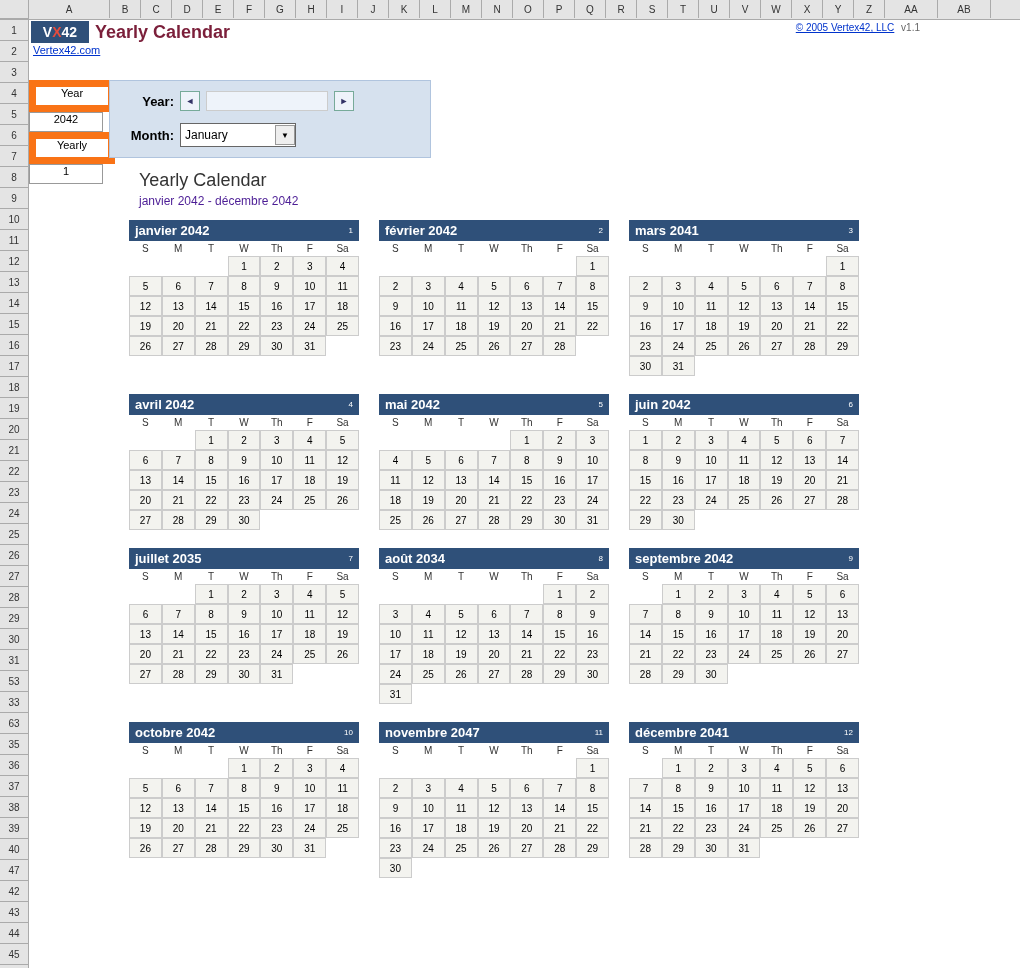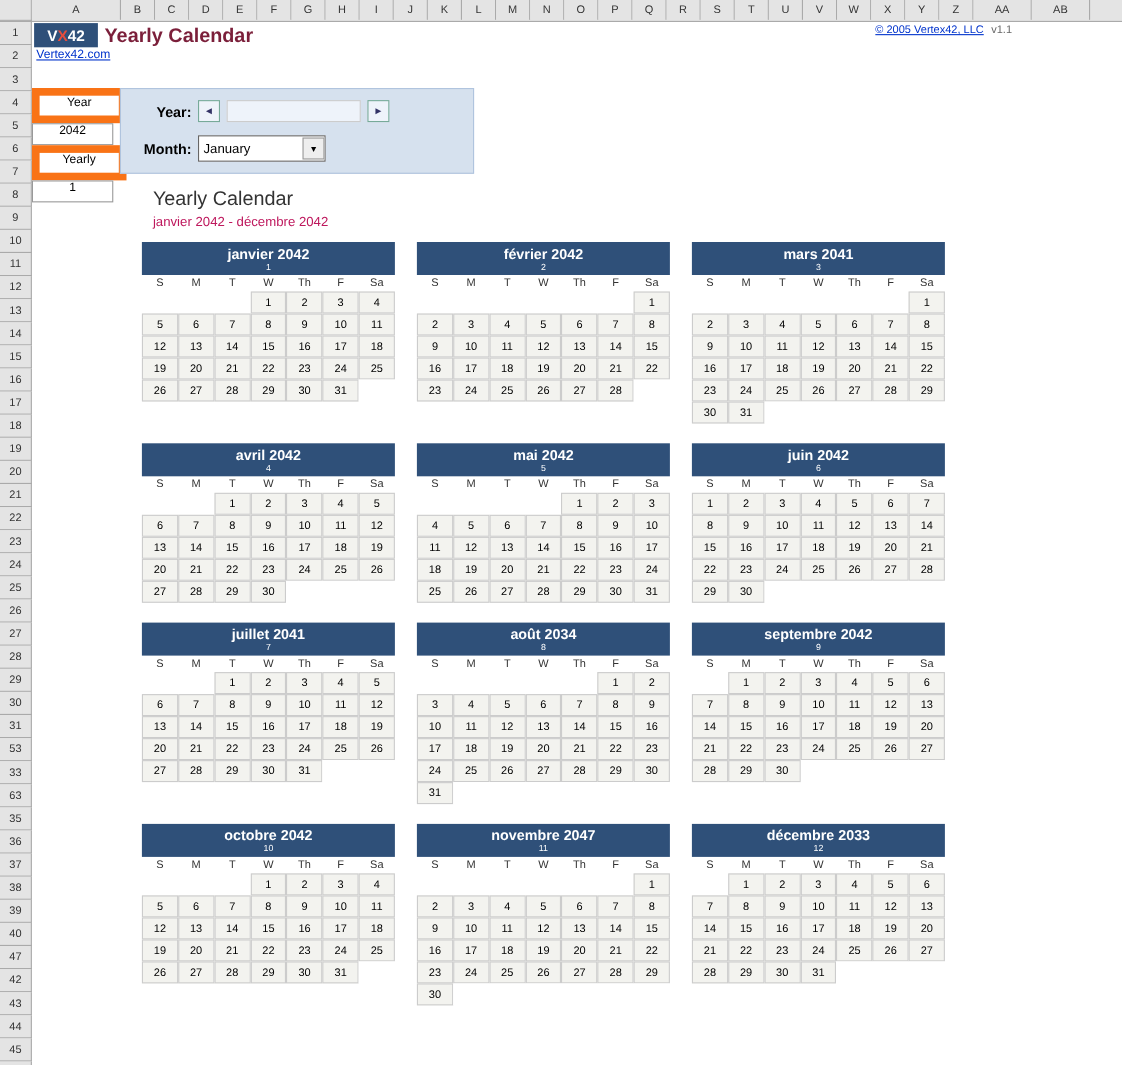--- a/index.html
+++ b/index.html
@@ -31,7 +31,7 @@
 .ym-label{border:7px solid #f97316;width:72px;height:18px;font-weight:normal;font-size:11px;text-align:center;margin-bottom:0;background:#fff;}
 .ym-val{border:1px solid #999;width:72px;height:18px;font-size:11px;text-align:center;background:#fff;}
 .cal-title{position:absolute;left:110px;top:150px;font-size:18px;color:#333;}
-.cal-subtitle{position:absolute;left:110px;top:174px;font-size:12px;color:#be185d;}
+.cal-subtitle{position:absolute;left:110px;top:174px;font-size:12px;color:#4c1d95;}
 .calendars{position:absolute;left:100px;top:200px;display:grid;grid-template-columns:repeat(3,230px);column-gap:20px;row-gap:18px;}
 .month-block{width:230px;}
 .month-header{background:#2f5079;color:#fff;font-weight:bold;font-size:13px;padding:3px 6px;display:flex;justify-content:space-between;align-items:center;flex-direction:column;}

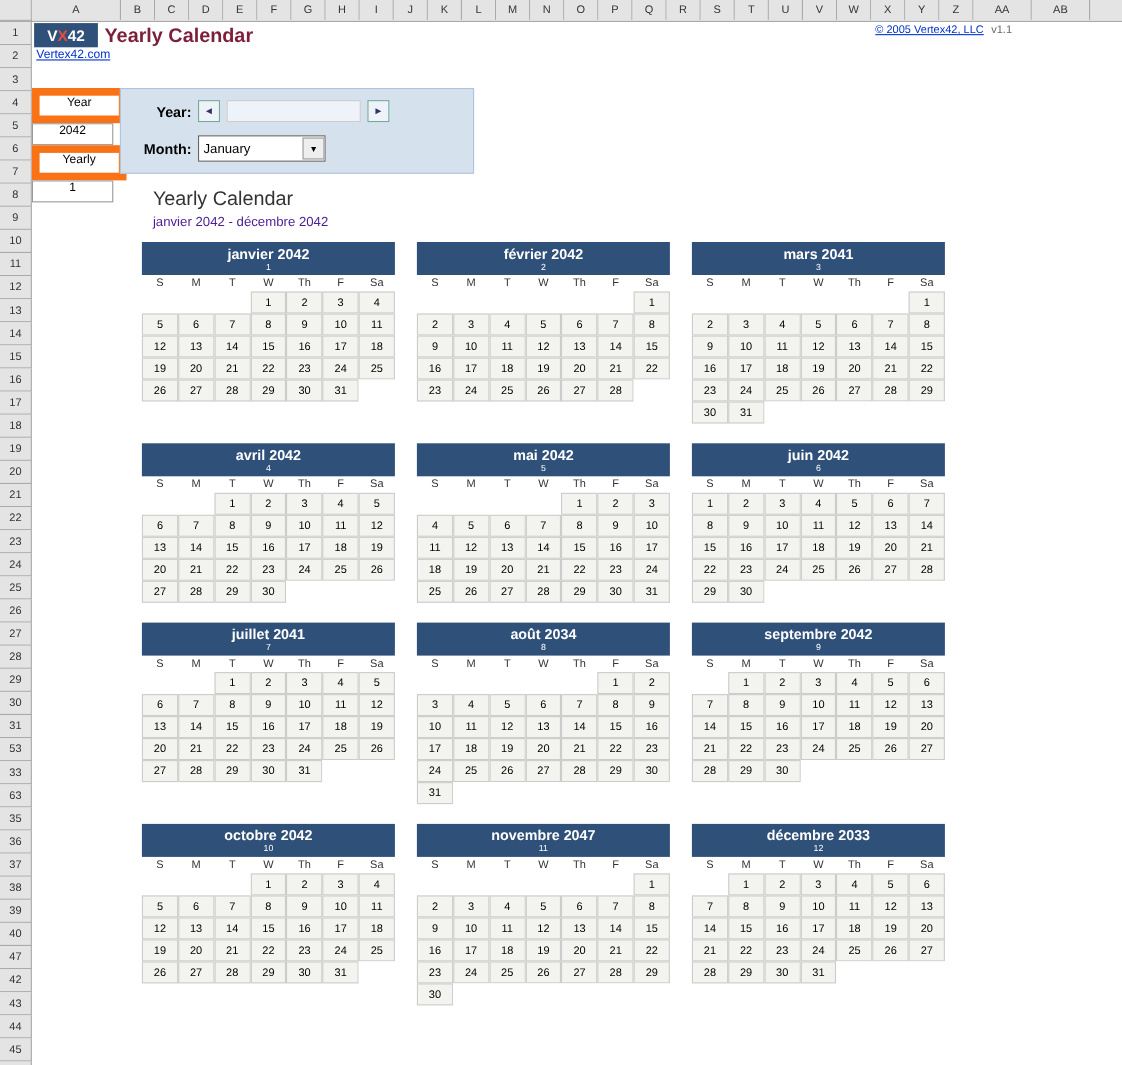--- a/index.html
+++ b/index.html
@@ -34,7 +34,7 @@
 .cal-subtitle{position:absolute;left:110px;top:174px;font-size:12px;color:#4c1d95;}
 .calendars{position:absolute;left:100px;top:200px;display:grid;grid-template-columns:repeat(3,230px);column-gap:20px;row-gap:18px;}
 .month-block{width:230px;}
-.month-header{background:#2f5079;color:#fff;font-weight:bold;font-size:13px;padding:3px 6px;display:flex;justify-content:space-between;align-items:center;flex-direction:column;}
+.month-header{background:#2f5079;color:#fff;font-weight:bold;font-size:13px;padding:3px 6px;display:flex;justify-content:space-between;align-items:center;}
 .month-num{font-size:8px;font-weight:normal;}
 .dow-row{display:grid;grid-template-columns:repeat(7,1fr);}
 .dow{text-align:center;font-size:10px;padding:2px 0;color:#333;}

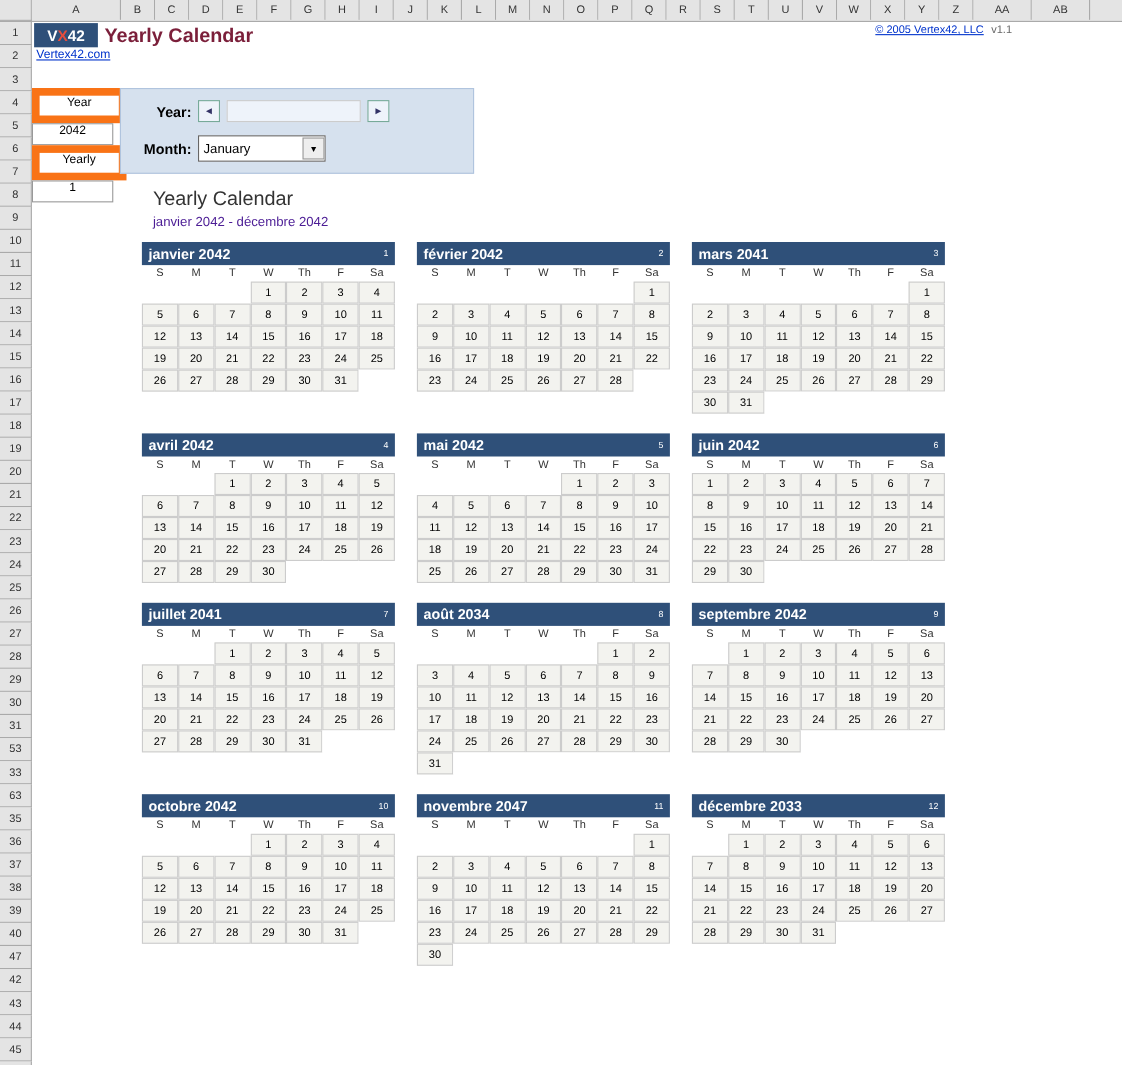--- a/index.html
+++ b/index.html
@@ -493,7 +493,7 @@
           </div>
           <div class="month-block">
             <div class="month-header">
-              <span>juillet 2041</span>
+              <span>juillet 2035</span>
               <span class="month-num">7</span>
             </div>
             <div class="dow-row">

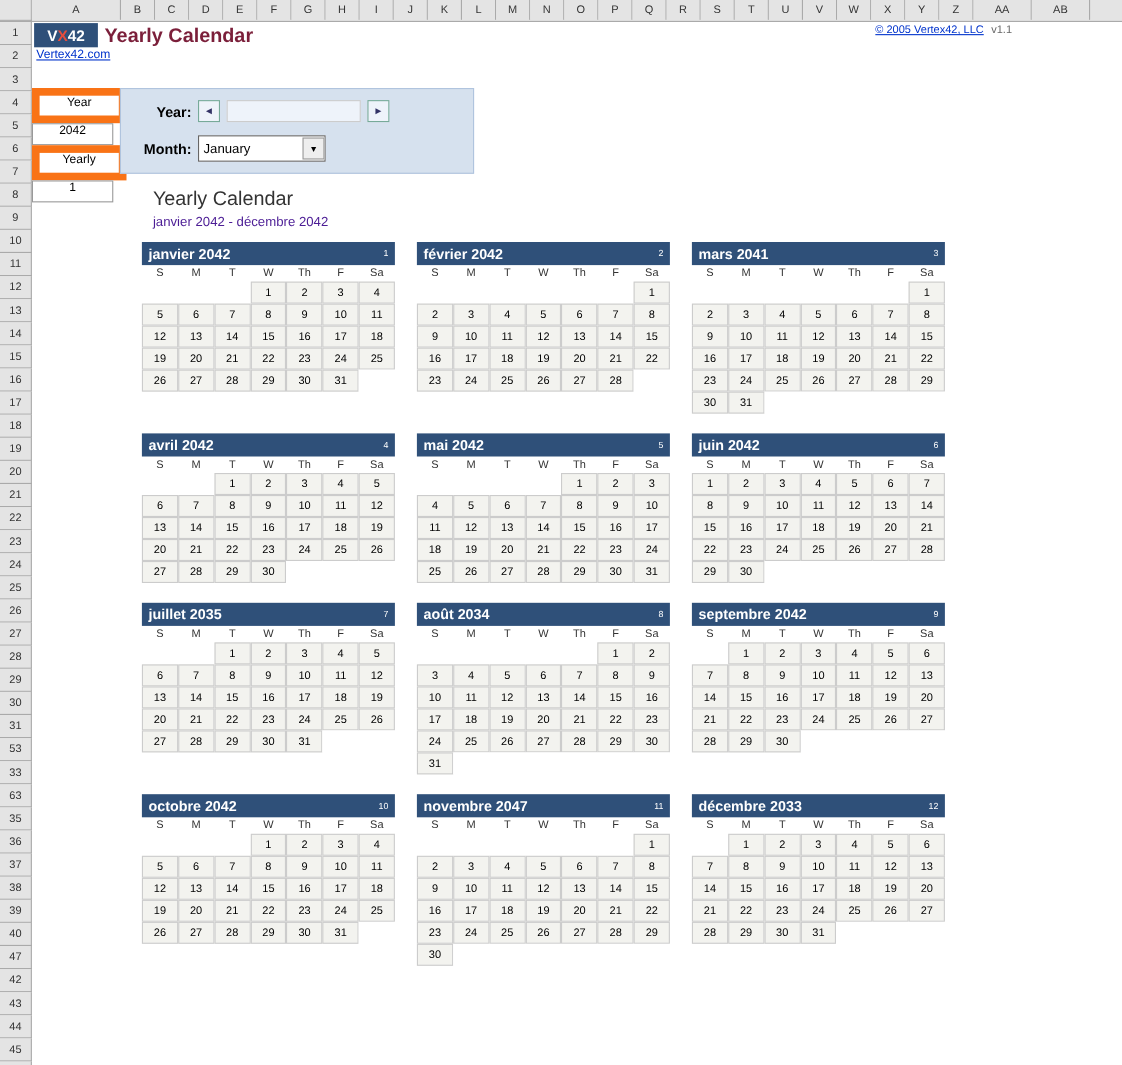--- a/index.html
+++ b/index.html
@@ -767,7 +767,7 @@
           </div>
           <div class="month-block">
             <div class="month-header">
-              <span>décembre 2033</span>
+              <span>décembre 2041</span>
               <span class="month-num">12</span>
             </div>
             <div class="dow-row">

